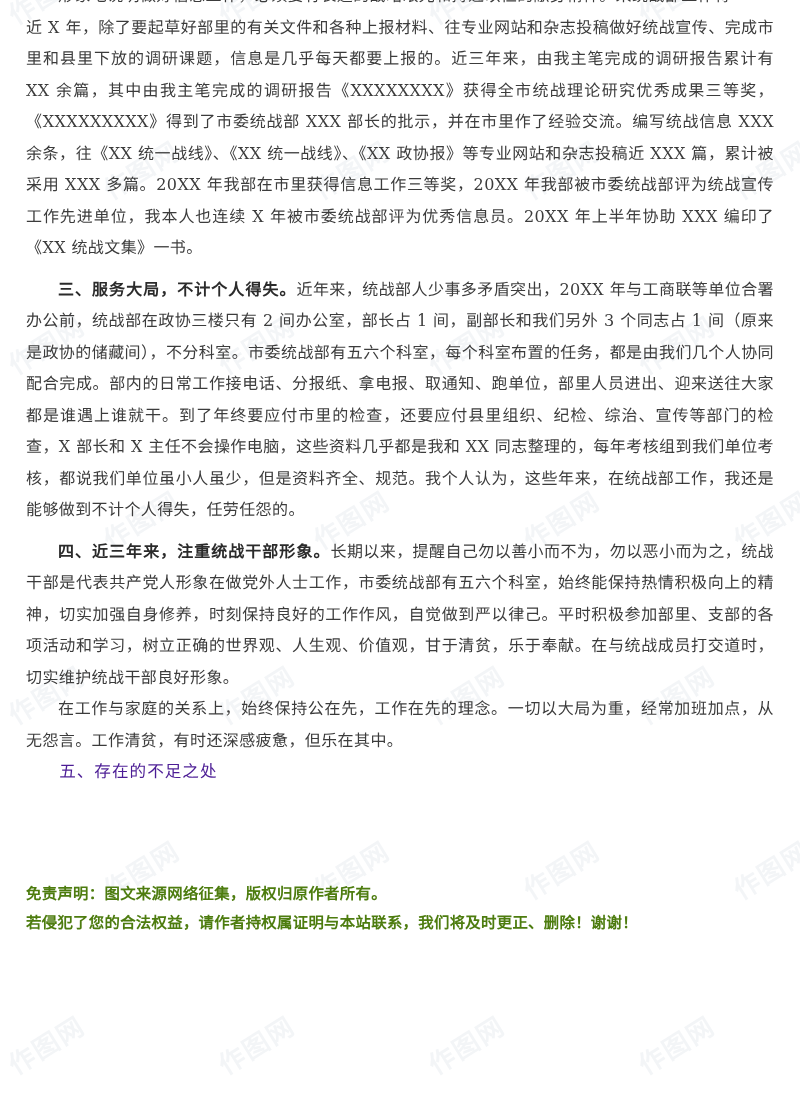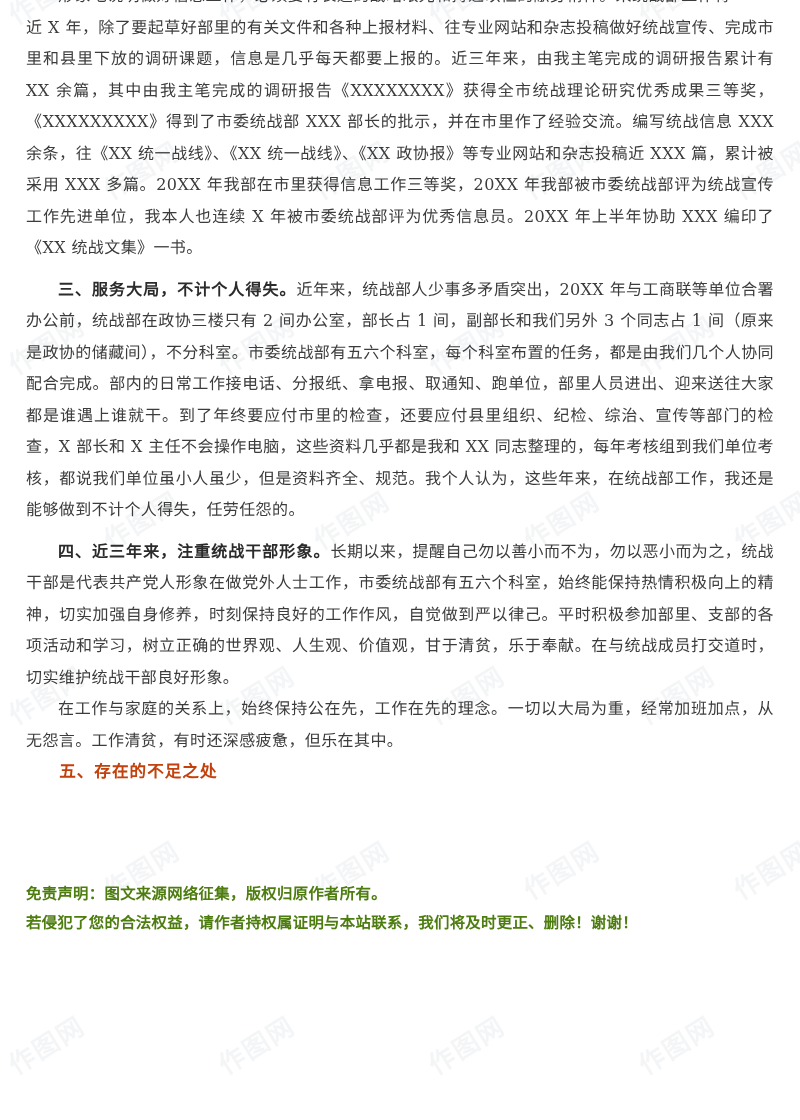--- a/index.html
+++ b/index.html
@@ -74,9 +74,9 @@
     font-size: 16.6px;
     line-height: 31.5px;
     text-indent: 2em;
-    font-weight: 700;
+    font-weight: 400;
     letter-spacing: 1px;
-    color: #c2410c;
+    color: #4c1d95;
   }
 
   .gap-sm { height: 10px; }

